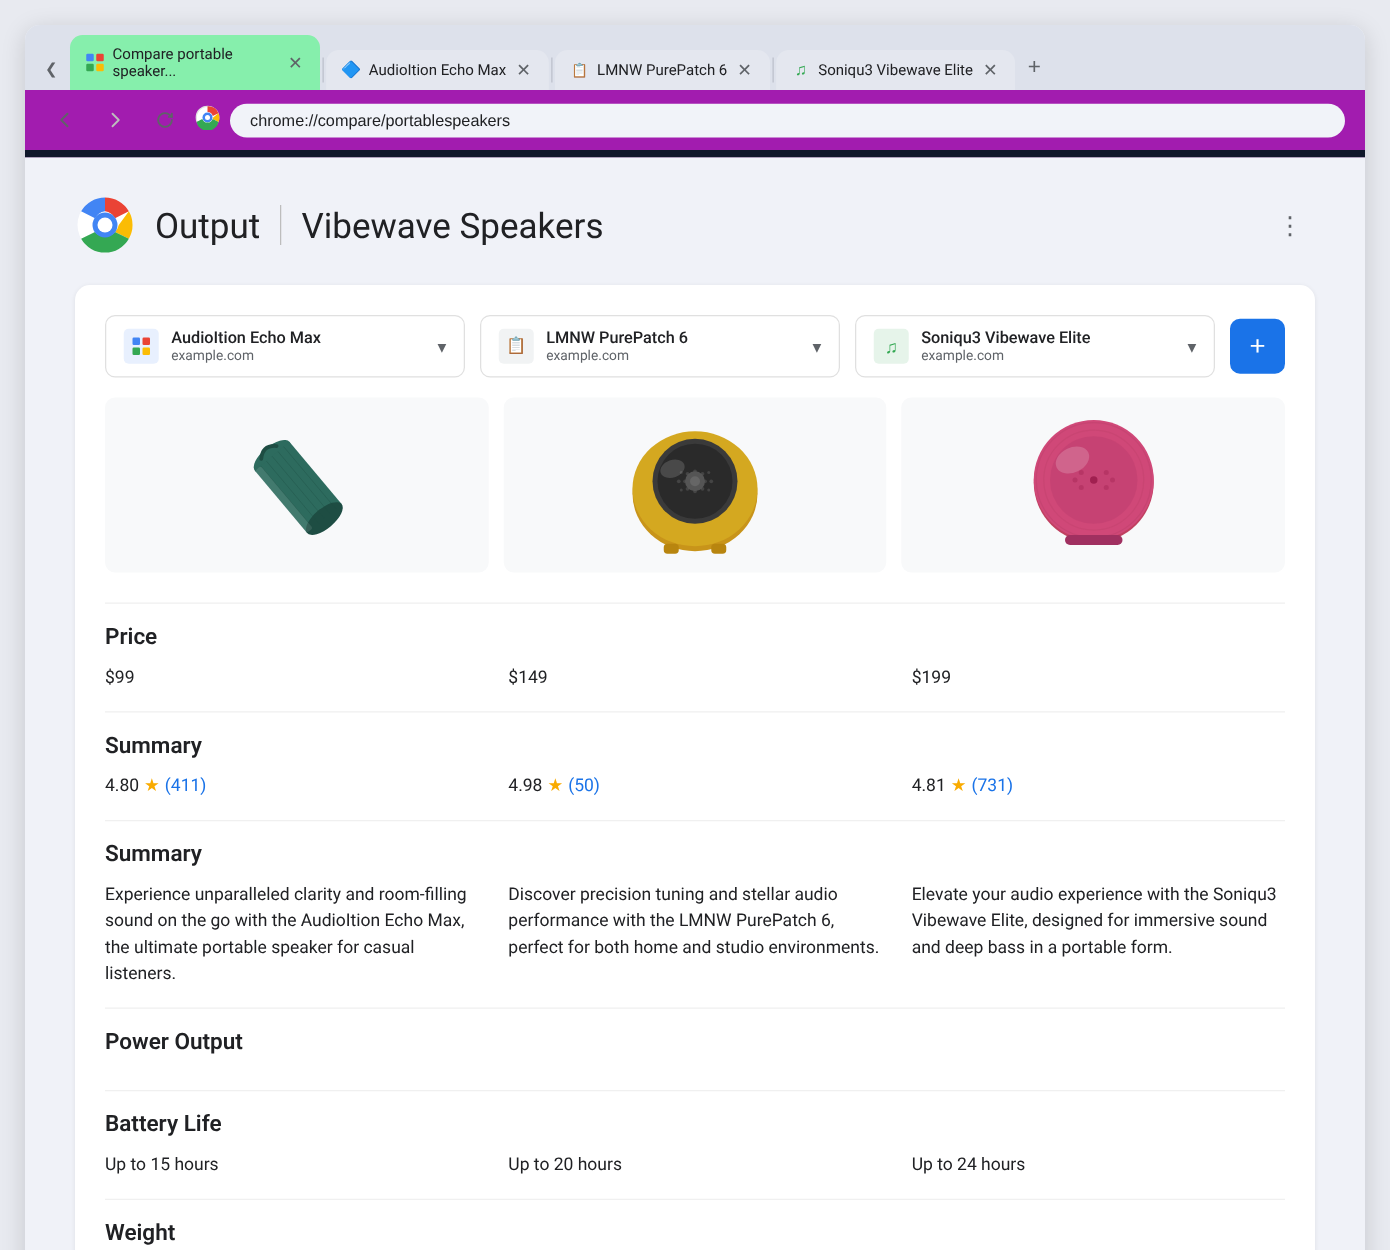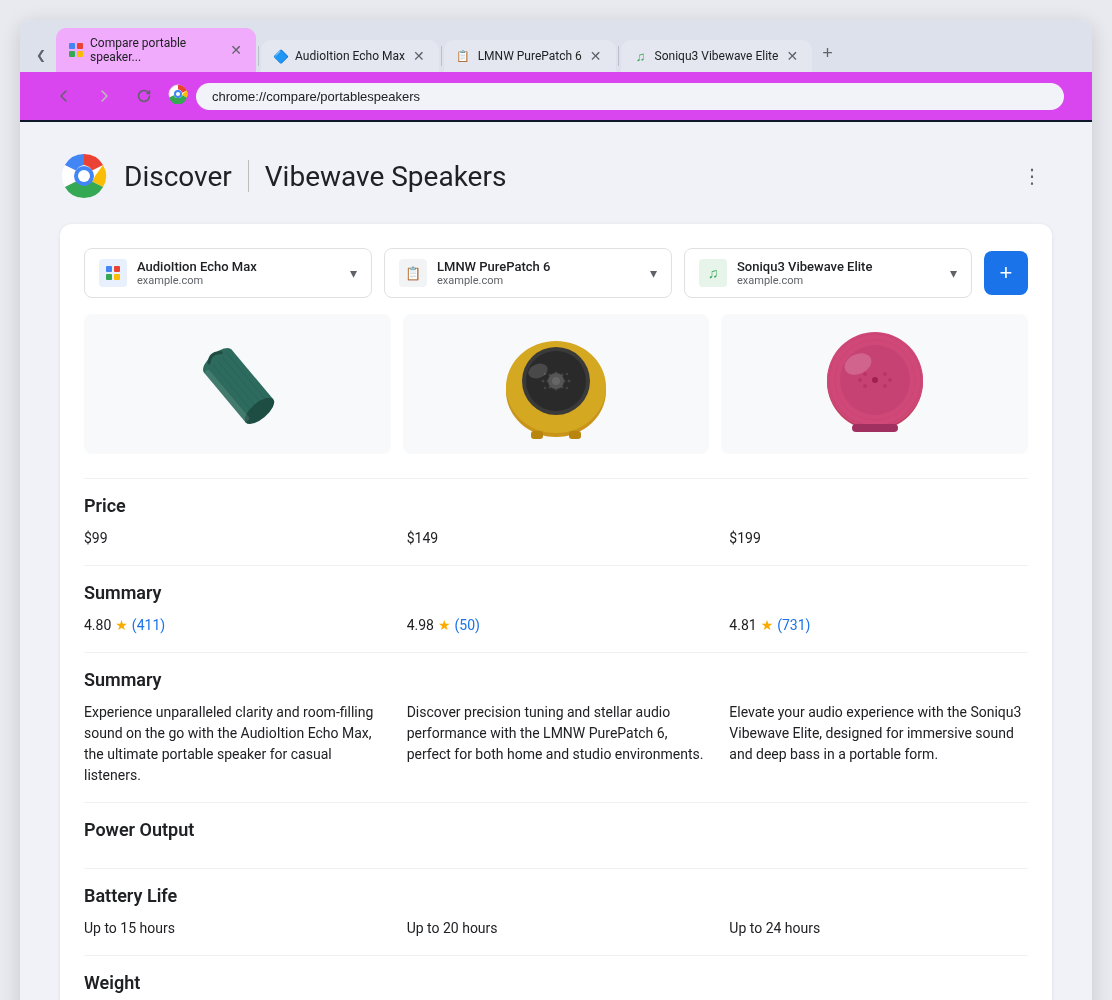--- a/index.html
+++ b/index.html
@@ -52,7 +52,7 @@
       position: relative;
     }
     .tab.active {
-      background: #f0abfc;
+      background: #86efac;
     }
     .tab-inactive {
       background: #e4e7ef;

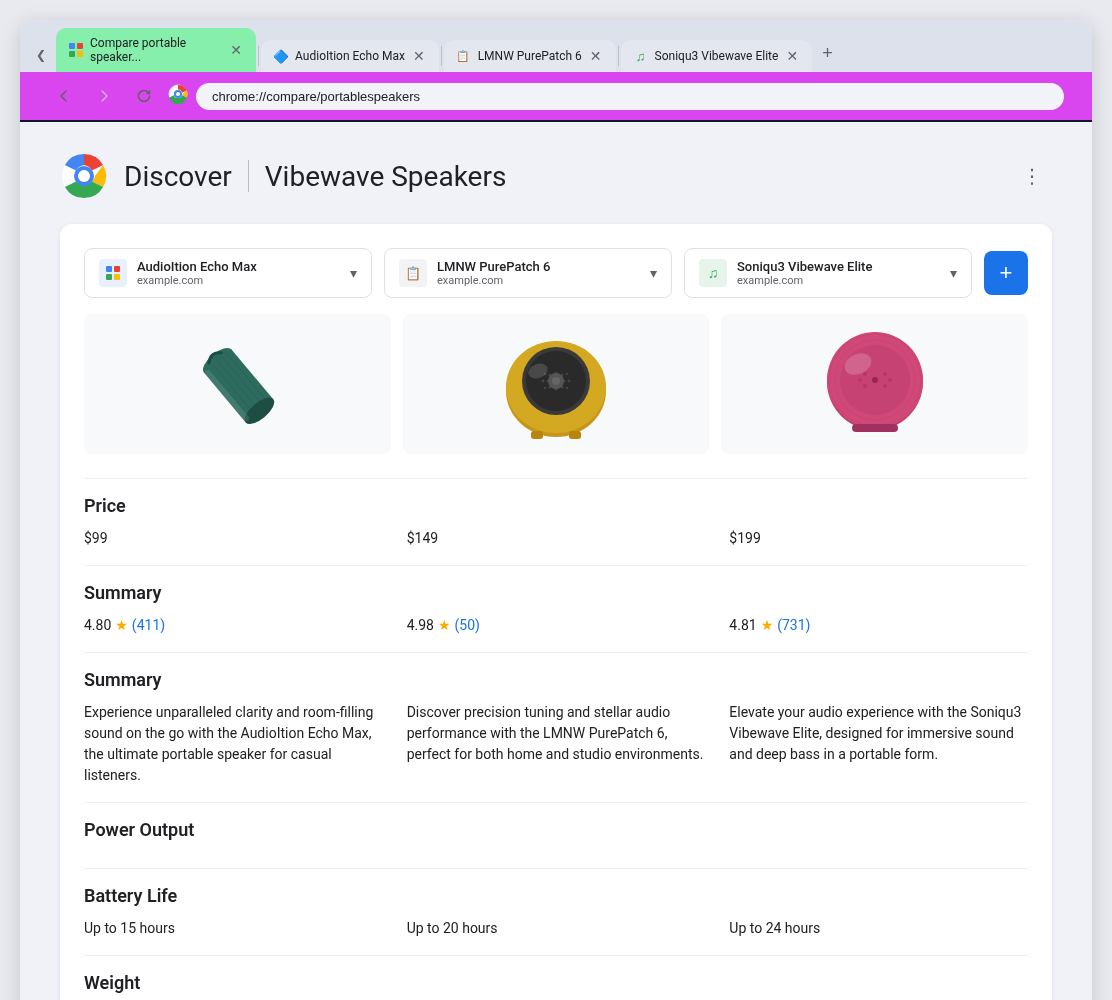--- a/index.html
+++ b/index.html
@@ -95,12 +95,12 @@
 
     
     .address-bar {
-      background: #d946ef;
-      padding: 8px 28px;
+      background: #a21caf;
+      padding: 8px 16px;
       display: flex;
       align-items: center;
       gap: 8px;
-      border-bottom: 2px solid #0f172a;
+      border-bottom: 6px solid #0f172a;
     }
     .nav-btn {
       background: none;

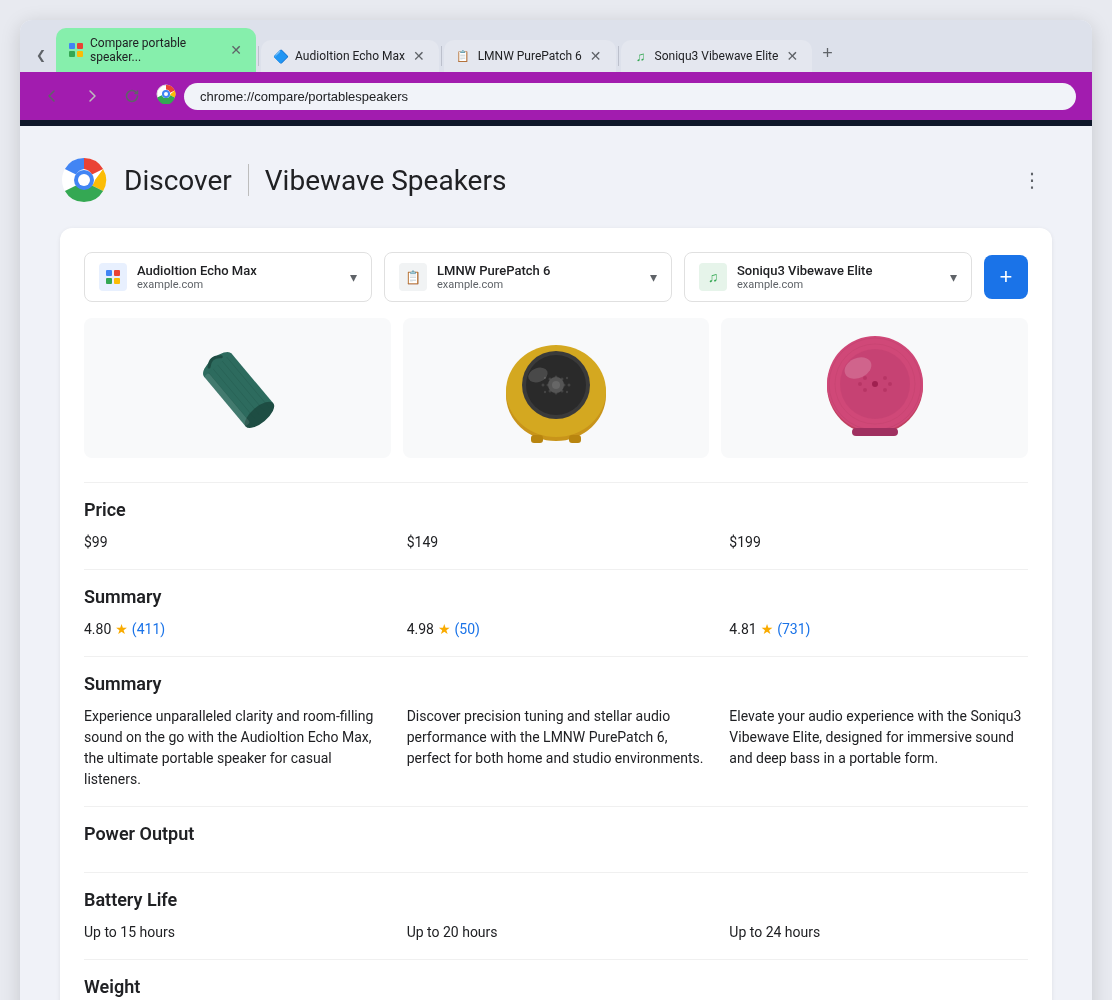--- a/index.html
+++ b/index.html
@@ -409,7 +409,7 @@
           <circle cx="24" cy="24" r="10" fill="#4285F4"></circle>
           <circle cx="24" cy="24" r="6" fill="#ffffff"></circle>
         </svg>
-        <span class="compare-label">Discover</span>
+        <span class="compare-label">Output</span>
         <div class="compare-divider"></div>
         <span class="compare-title">Vibewave Speakers</span>
       </div>

